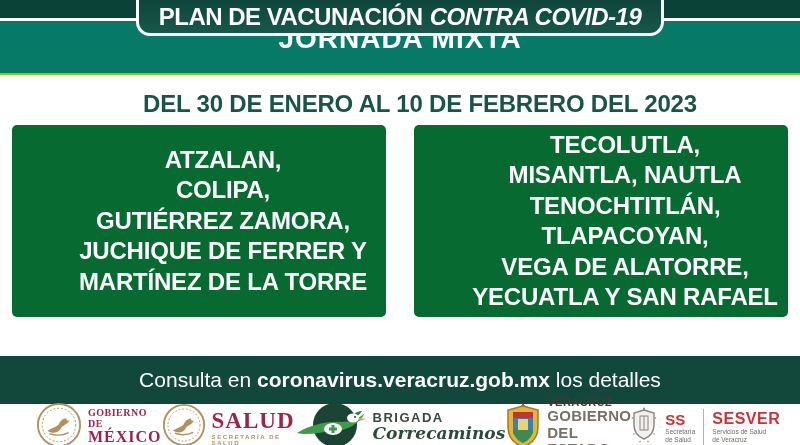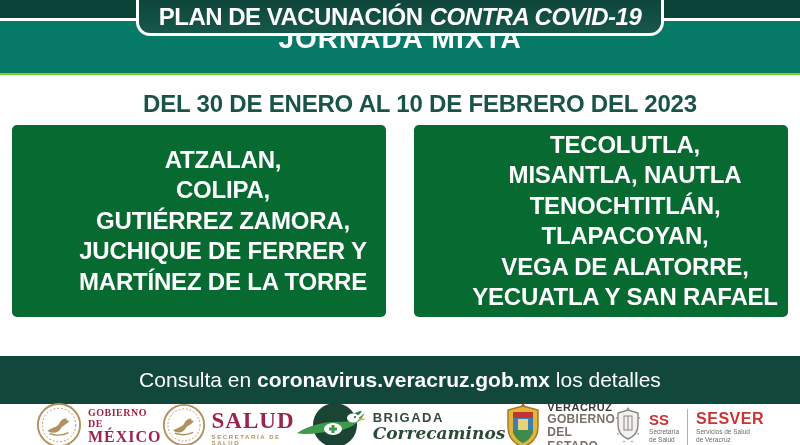--- a/index.html
+++ b/index.html
@@ -57,7 +57,7 @@
              font-size:17px; color:#2c4a38; }
   .ver-text { line-height:1.1; }
   .ver-l1 { font-size:11px; font-weight:800; color:#3f3a36; letter-spacing:0.5px; }
-  .ver-l2 { font-size:12px; font-weight:600; color:#787166; letter-spacing:0.3px; }
+  .ver-l2 { font-size:15px; font-weight:600; color:#787166; letter-spacing:0.3px; }
   .ss-group { display:flex; align-items:center; gap:8px; }
   .ss-abbr { font-size:15px; font-weight:800; color:#cb3234; }
   .ss-small { font-size:6.5px; color:#6f6a62; line-height:1.2; }

